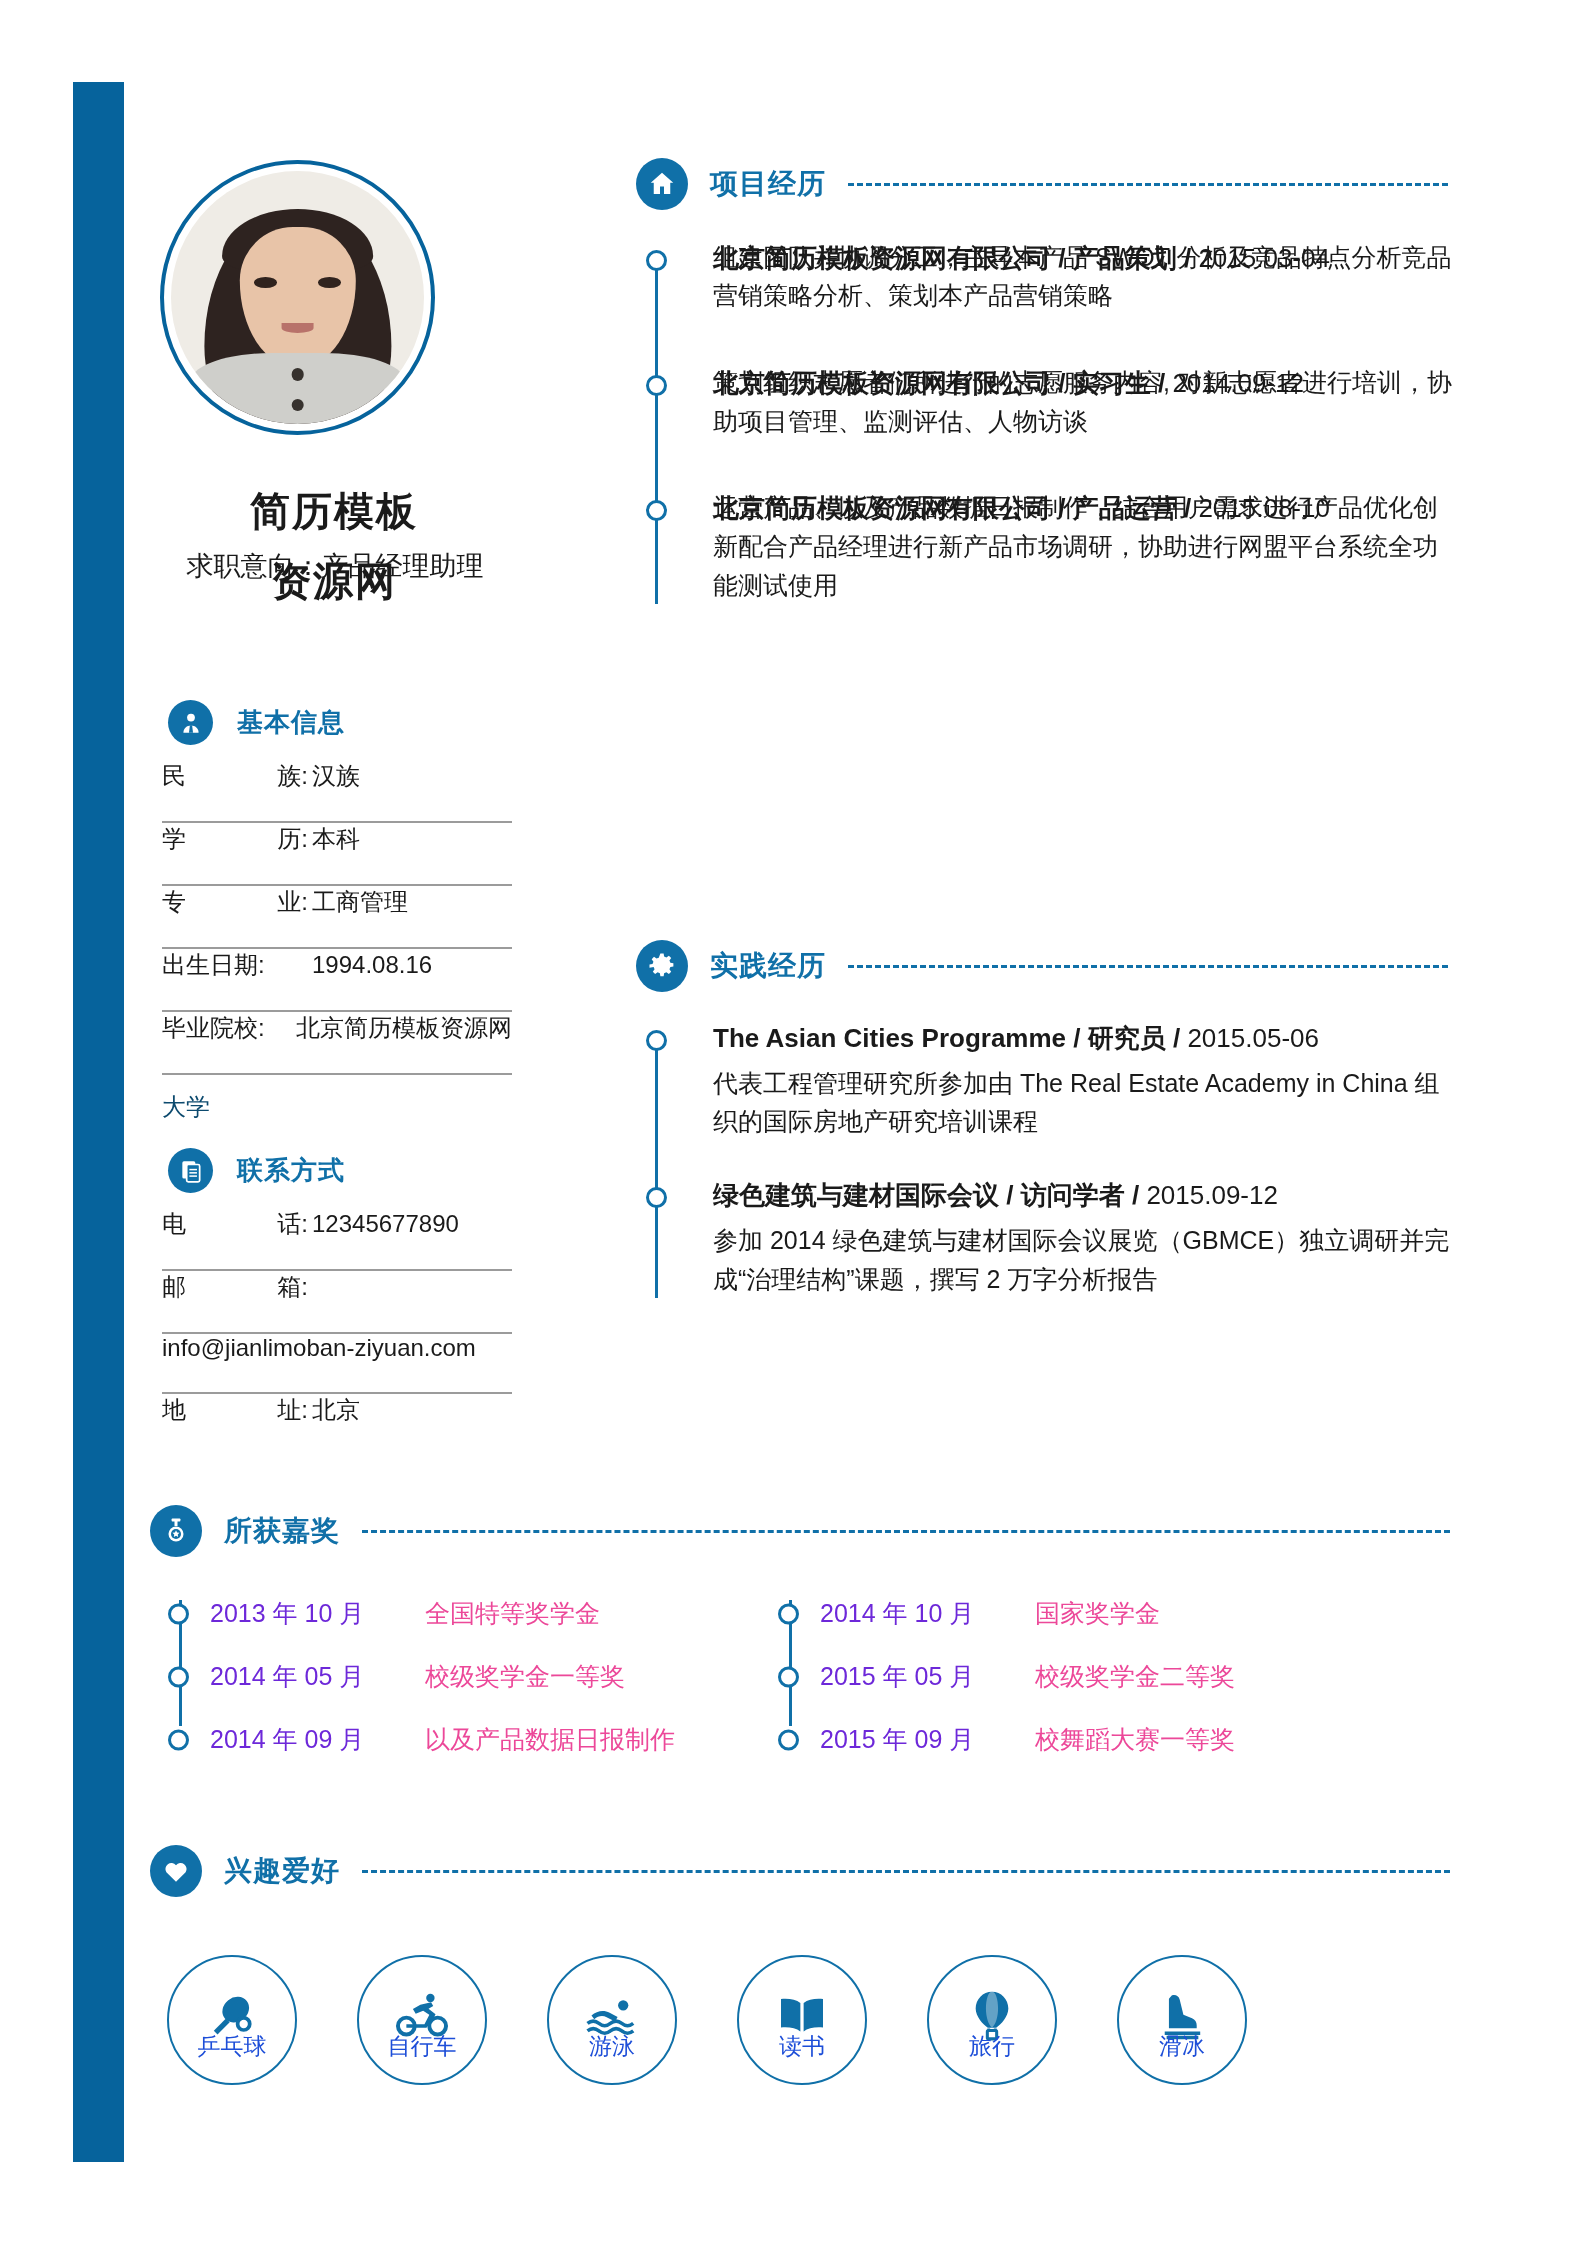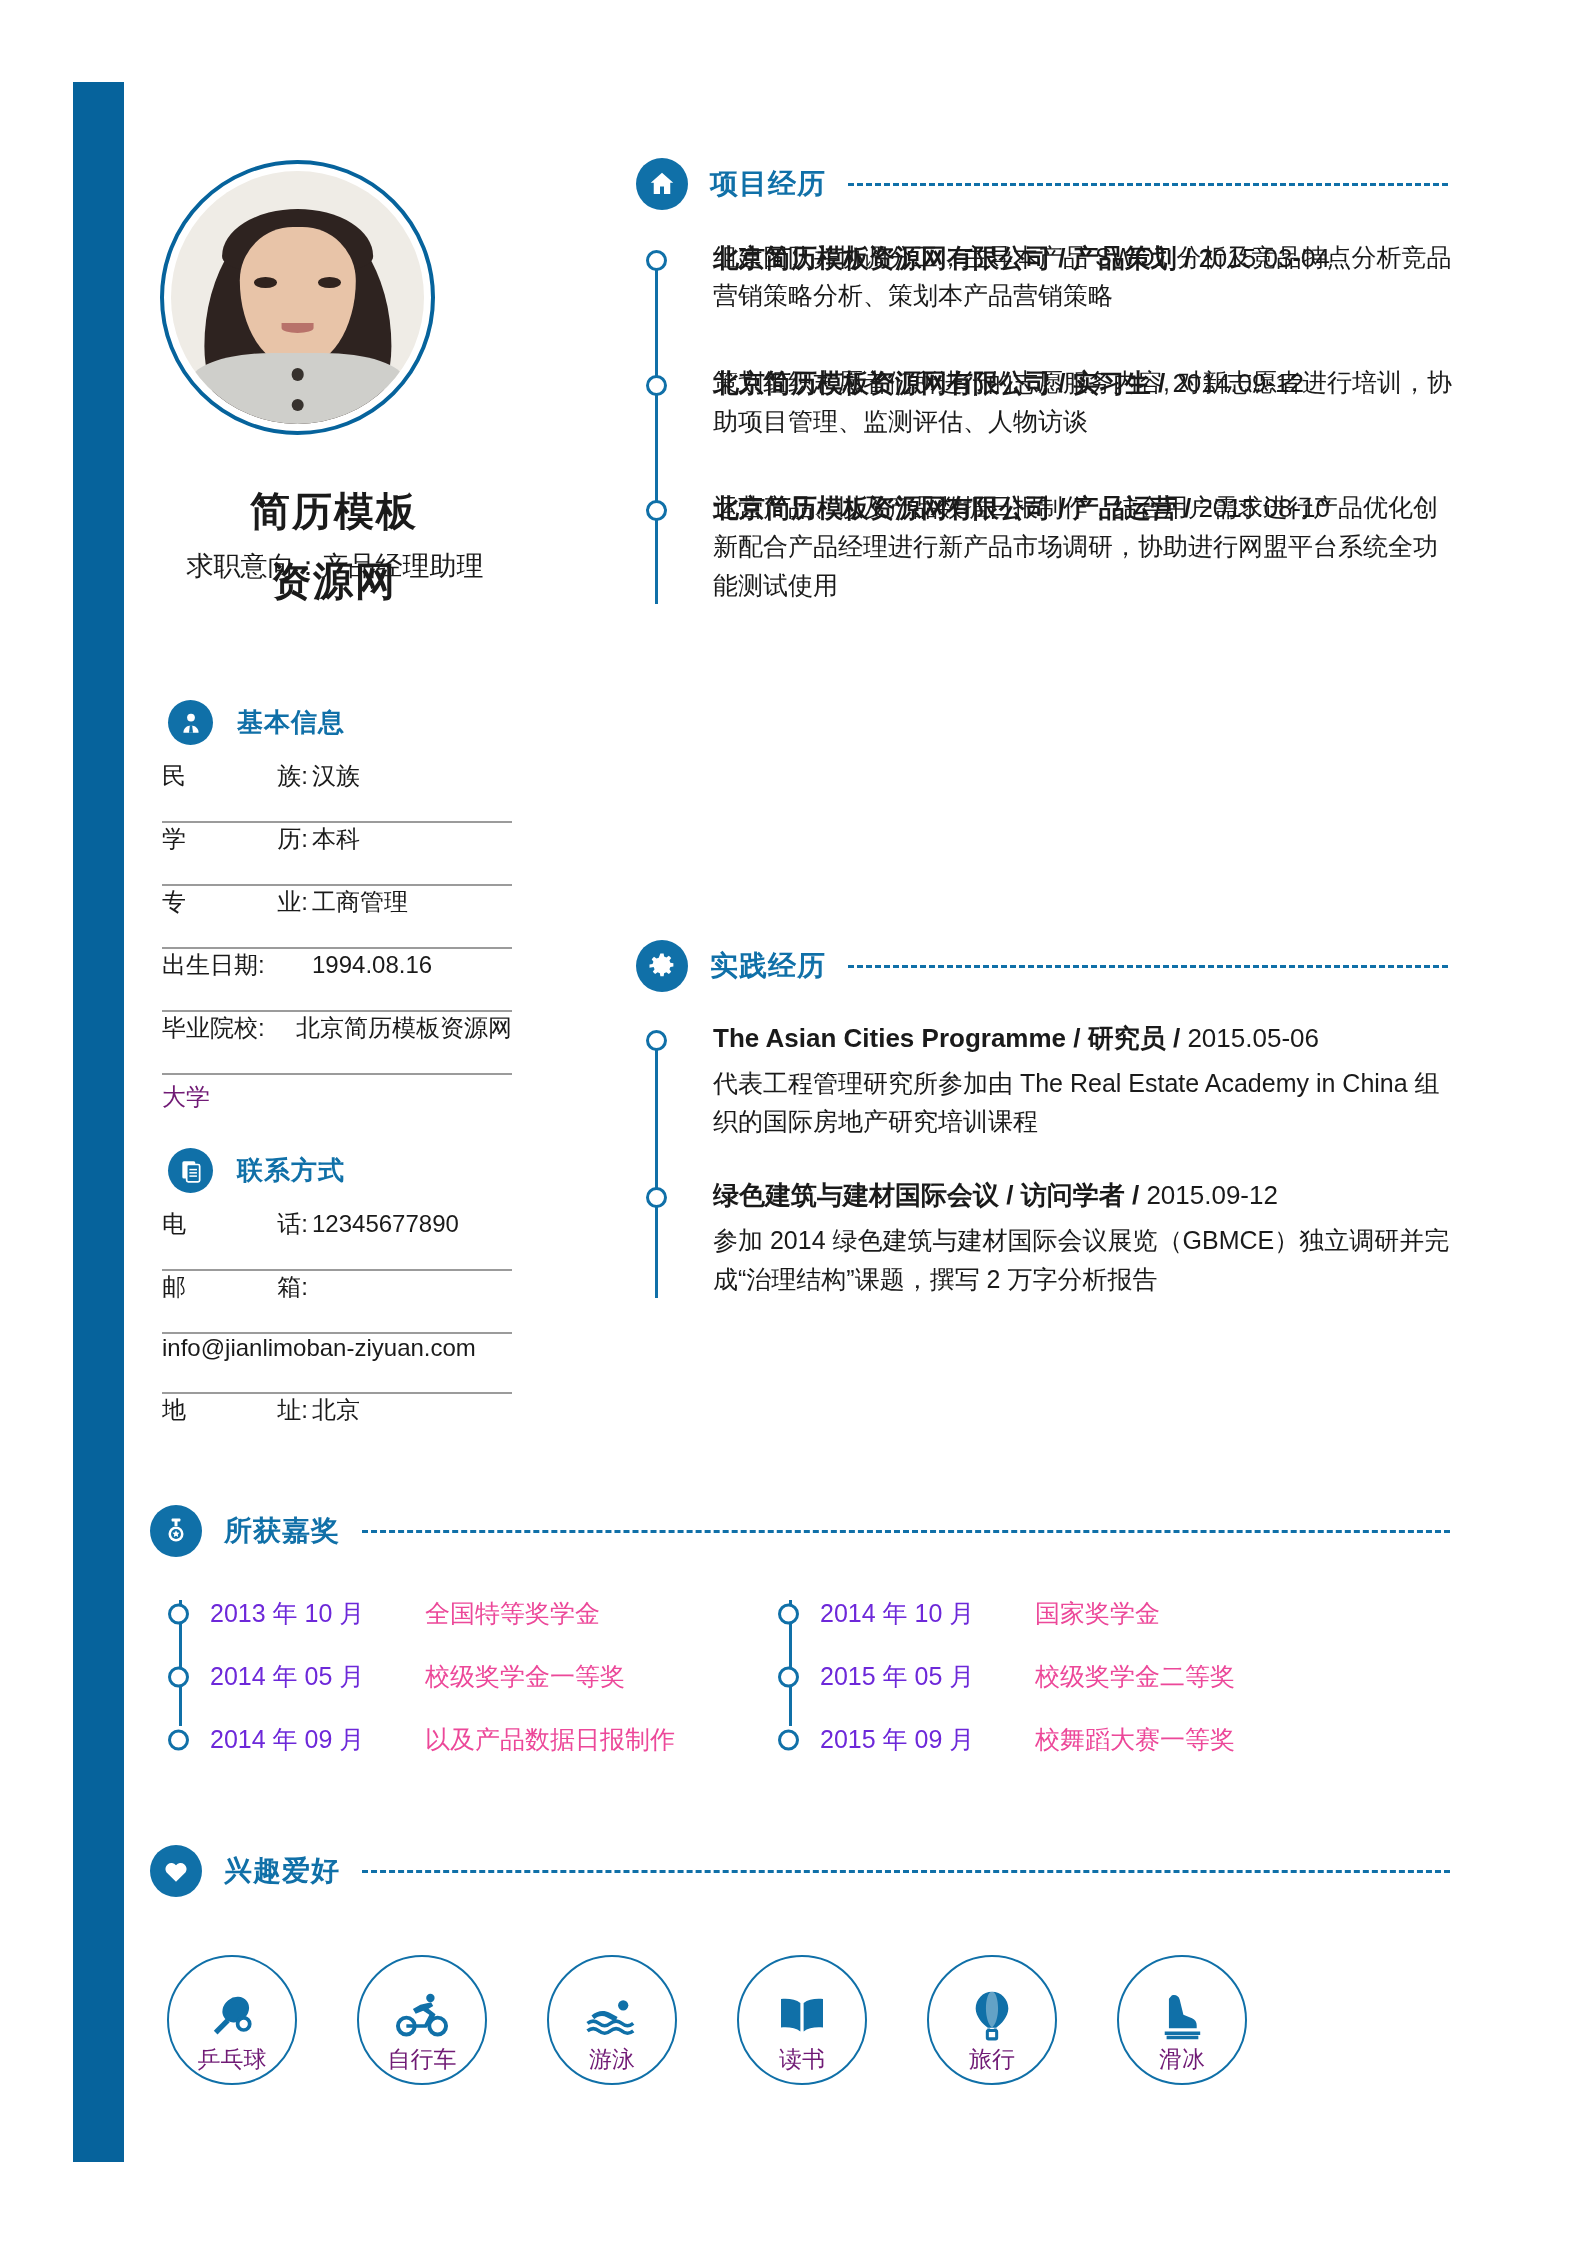--- a/index.html
+++ b/index.html
@@ -127,7 +127,7 @@
   .irow .k span:last-child { margin-left: 0; }
   .irow .v { font-size: 24px; color: #1a1a1a; white-space: nowrap; }
   .overflow-line {
-    font-size: 24px; color: #701a75; padding-top: 6px;
+    font-size: 24px; color: #0c4a6e; padding-top: 16px;
   }
 
   

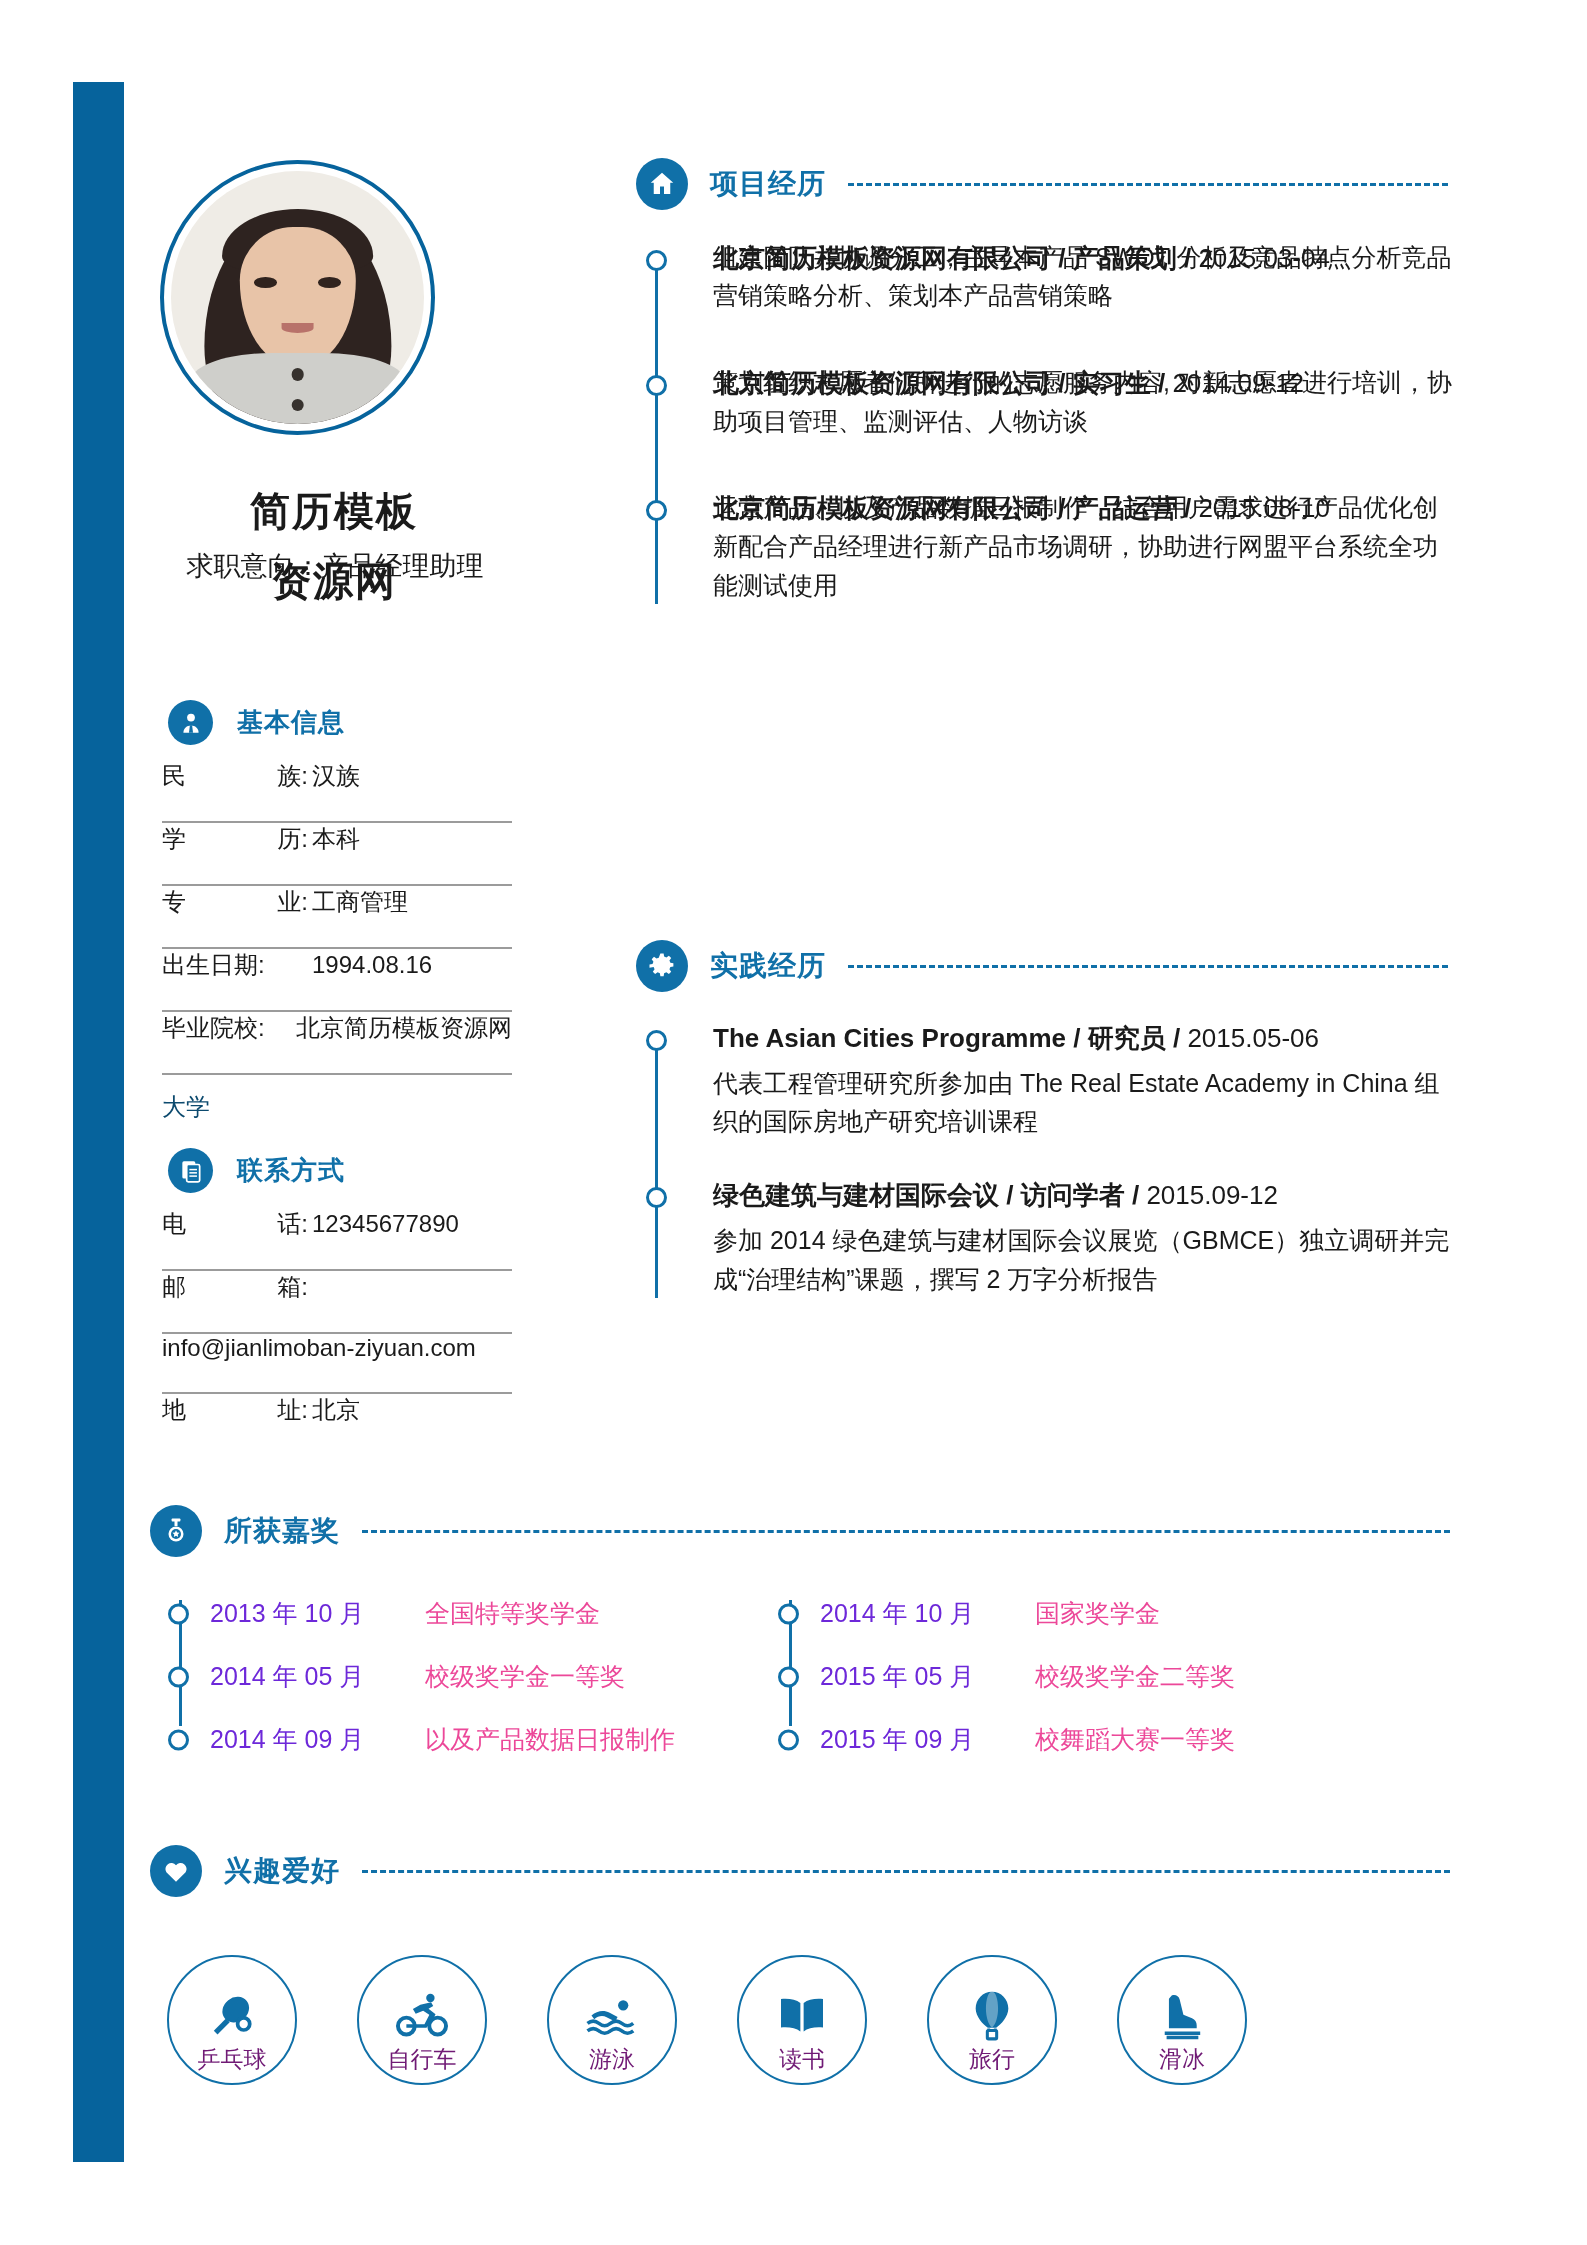--- a/index.html
+++ b/index.html
@@ -202,8 +202,8 @@
   }
   .hobby svg { width: 56px; height: 56px; fill: #1070A8; margin-top: -4px; }
   .hobby .lbl {
-    font-size: 23px; color: #701a75;
-    position: absolute; bottom: 8px; white-space: nowrap;
+    font-size: 23px; color: #1d4ed8;
+    position: absolute; bottom: 21px; white-space: nowrap;
   }
 </style>
 </head>

